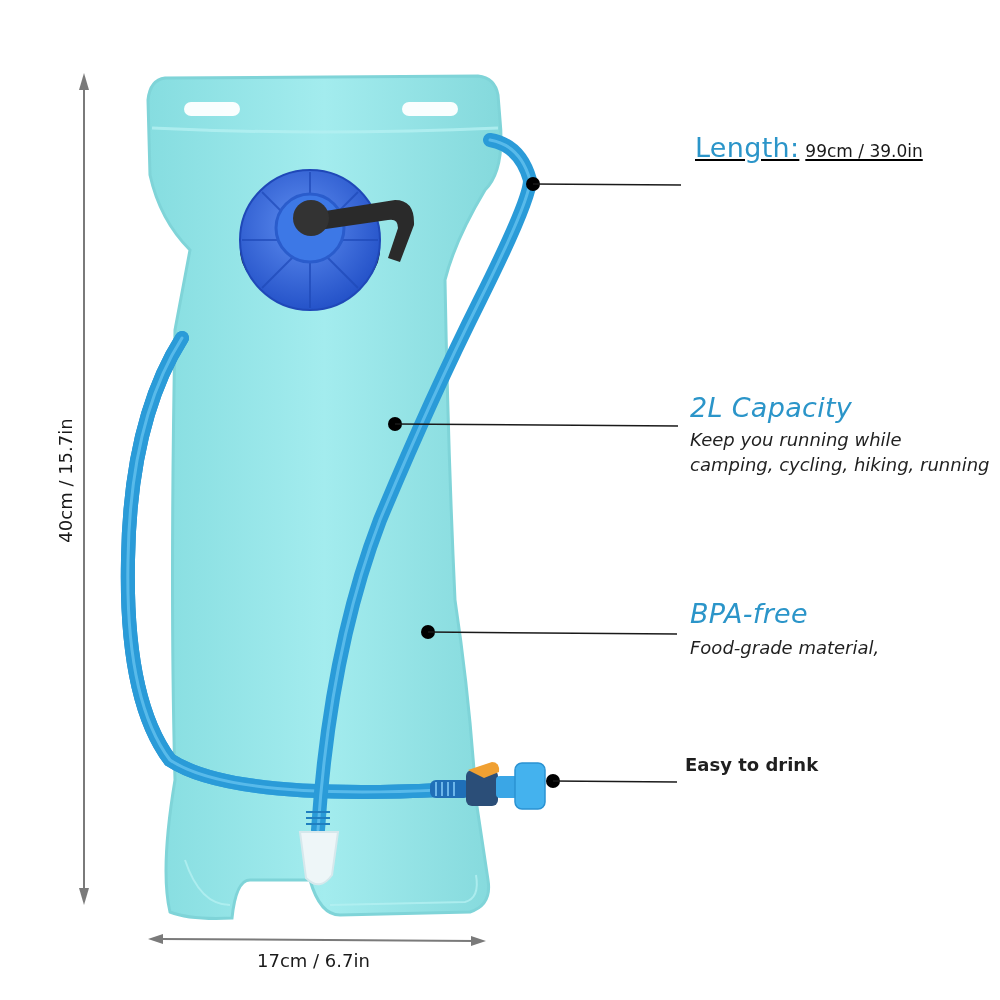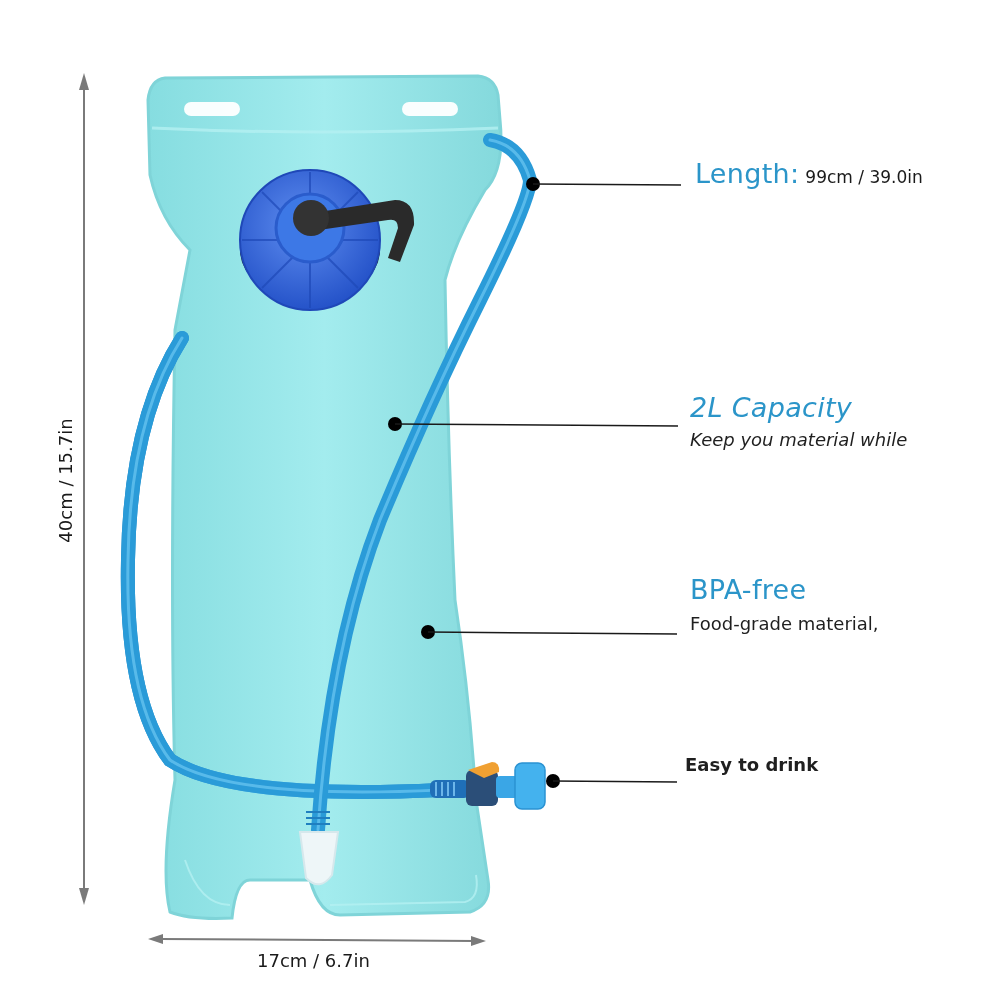--- a/index.html
+++ b/index.html
@@ -198,7 +198,7 @@
 <div class="dim-label vertical" style="left:-5px; top:470px; width:140px; text-align:center;">40cm / 15.7in</div>
 <div class="dim-label" style="left:257px; top:950px;">17cm / 6.7in</div>
 
-<div class="feature" style="left:695px; top:158px;">
+<div class="feature" style="left:695px; top:132px;text-decoration:underline;">
   <div class="feature-title">
     <span>Length:</span><span class="inline-value">99cm / 39.0in</span>
   </div>

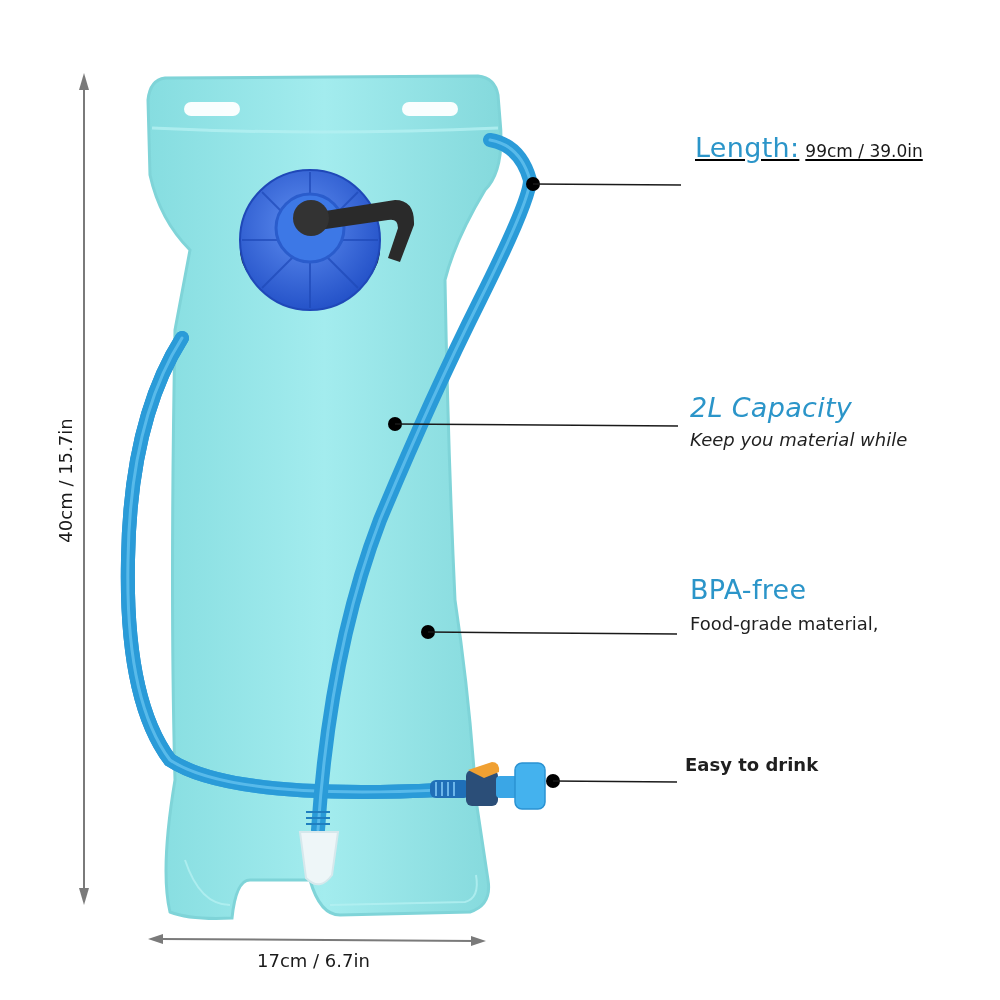--- a/index.html
+++ b/index.html
@@ -206,7 +206,7 @@
 
 <div class="feature" style="left:690px; top:392px;font-style:italic;">
   <div class="feature-title">2L Capacity</div>
-  <div class="feature-desc" style="margin-top:3px;">Keep you material while</div>
+  <div class="feature-desc" style="margin-top:3px;">Keep you running while</div>
 </div>
 
 <div class="feature" style="left:690px; top:574px;">

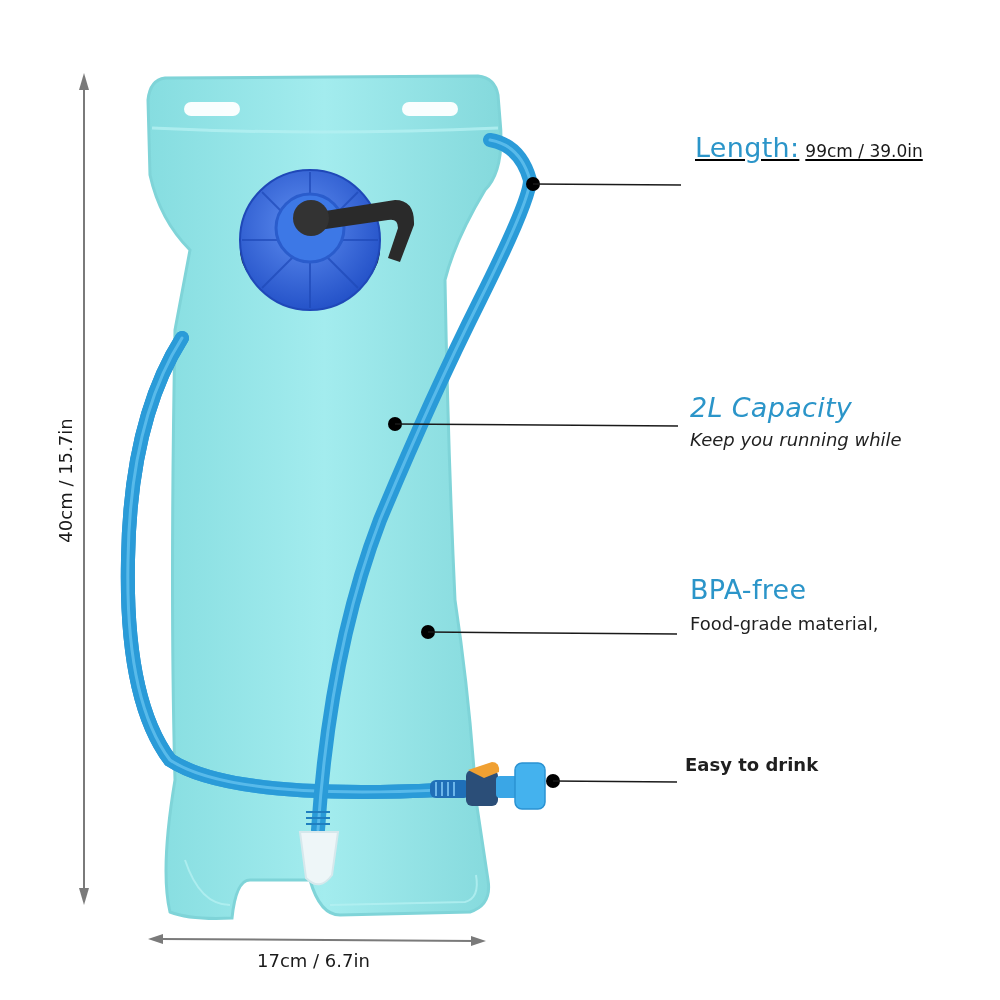--- a/index.html
+++ b/index.html
@@ -207,6 +207,7 @@
 <div class="feature" style="left:690px; top:392px;font-style:italic;">
   <div class="feature-title">2L Capacity</div>
   <div class="feature-desc" style="margin-top:3px;">Keep you running while</div>
+  <div class="feature-desc">camping, cycling, hiking, running</div>
 </div>
 
 <div class="feature" style="left:690px; top:574px;">

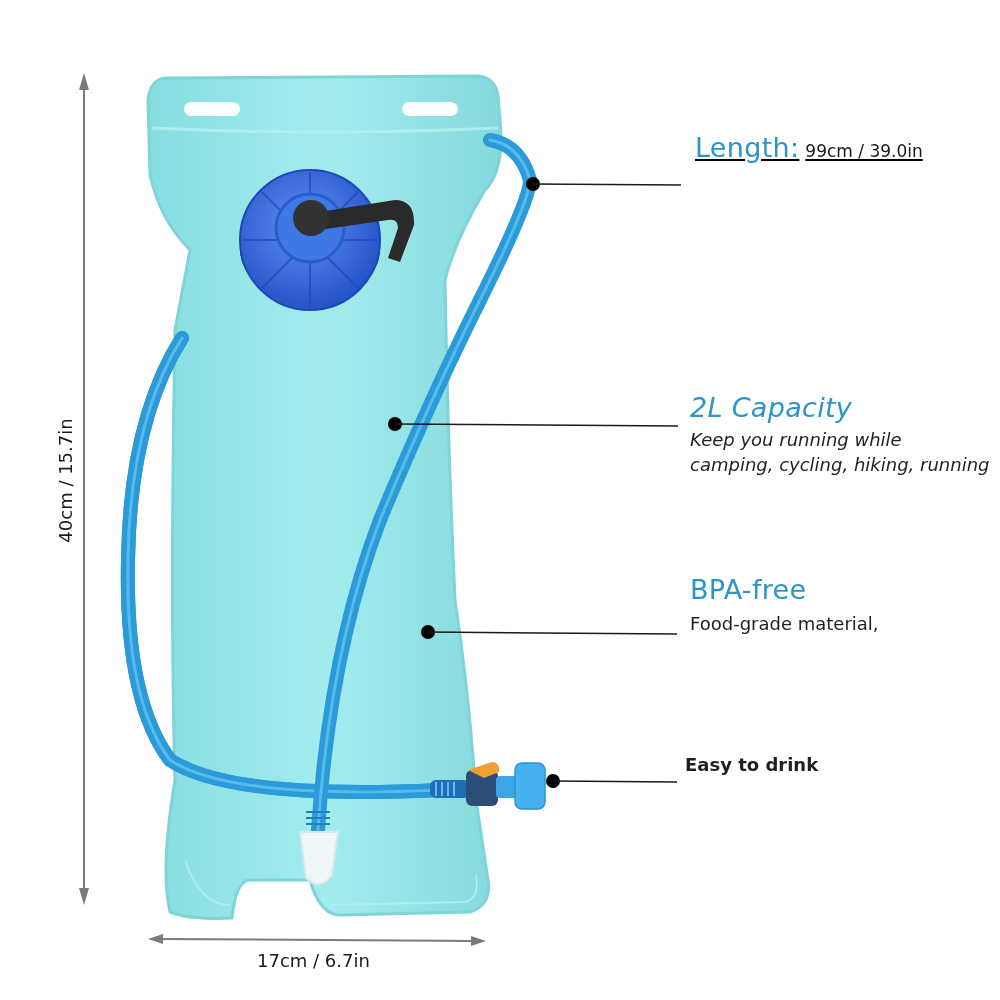--- a/index.html
+++ b/index.html
@@ -210,7 +210,7 @@
   <div class="feature-desc">camping, cycling, hiking, running</div>
 </div>
 
-<div class="feature" style="left:690px; top:574px;">
+<div class="feature" style="left:690px; top:598px;font-style:italic;">
   <div class="feature-title">BPA-free</div>
   <div class="feature-desc" style="margin-top:5px;">Food-grade material,</div>
 </div>

